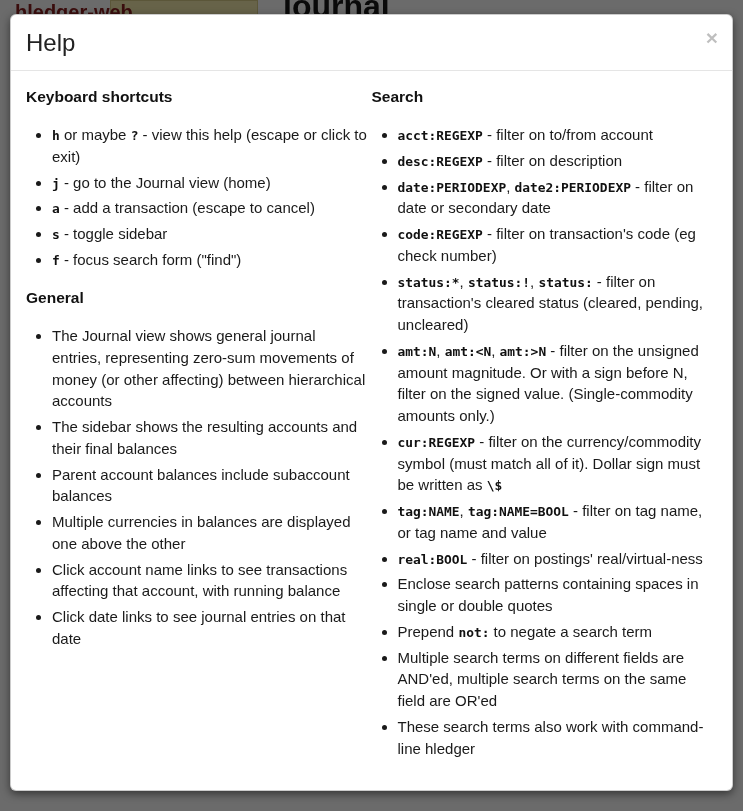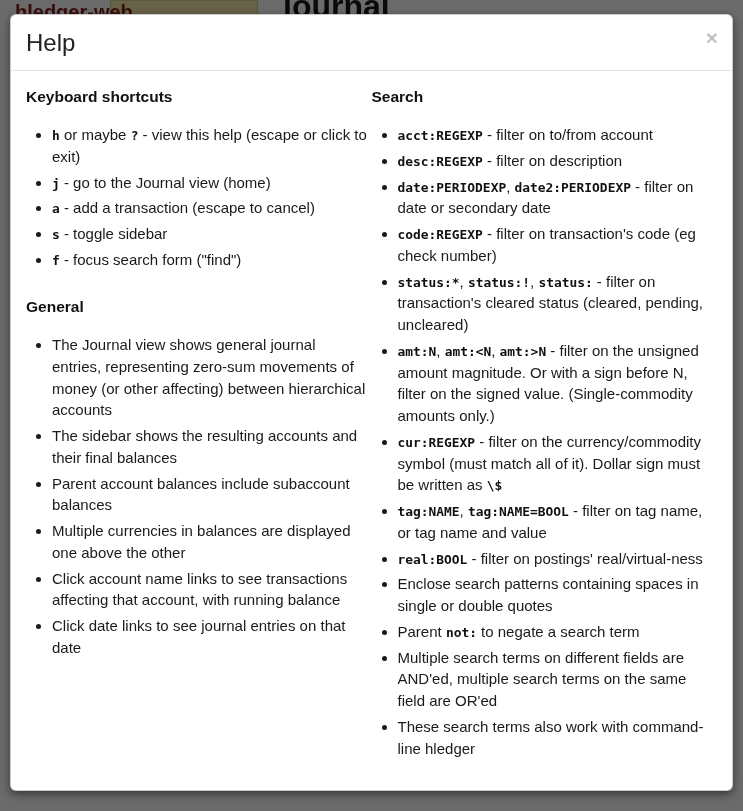--- a/index.html
+++ b/index.html
@@ -70,7 +70,7 @@
     font-size: 15.5px; font-weight: bold; color: #111;
   }
   .help-col ul { margin: 0 0 9px 0; padding-left: 22px; }
-  .help-col ul + h4 { margin-top: 25px; }
+  .help-col ul + h4 { margin-top: 16px; }
   .help-col li { margin: 4px; }
   .help-col code {
     font-family: "DejaVu Sans Mono", monospace;

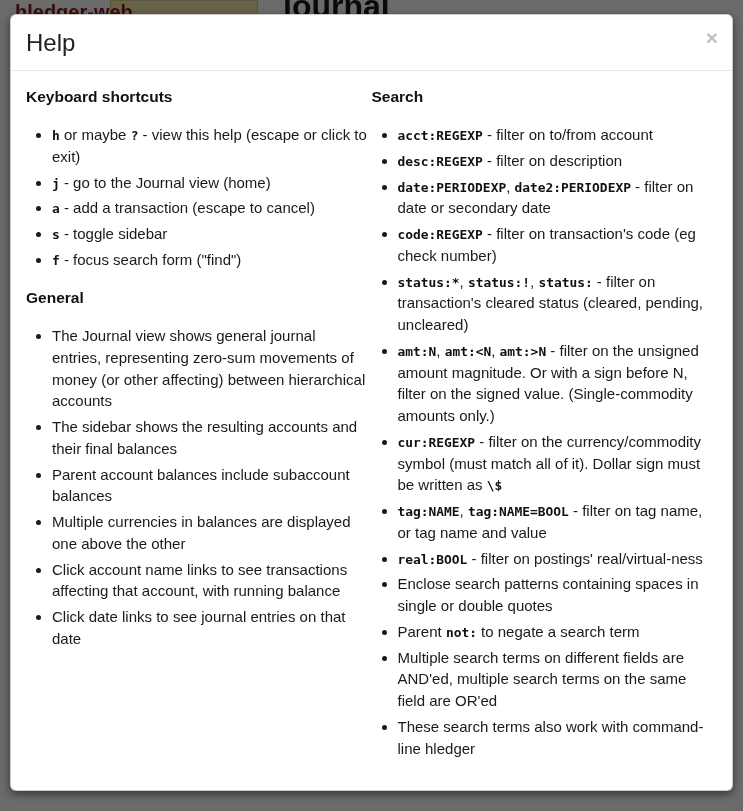--- a/index.html
+++ b/index.html
@@ -128,7 +128,7 @@
           <li><code>tag:NAME</code><span>, </span><code>tag:NAME=BOOL</code><span> - filter on tag name, or tag name and value</span></li>
           <li><code>real:BOOL</code><span> - filter on postings' real/virtual-ness</span></li>
           <li><span>Enclose search patterns containing spaces in single or double quotes</span></li>
-          <li><span>Parent </span><code>not:</code><span> to negate a search term</span></li>
+          <li><span>Prepend </span><code>not:</code><span> to negate a search term</span></li>
           <li><span>Multiple search terms on different fields are AND'ed, multiple search terms on the same field are OR'ed</span></li>
           <li><span>These search terms also work with command-line hledger</span></li>
         </ul>

